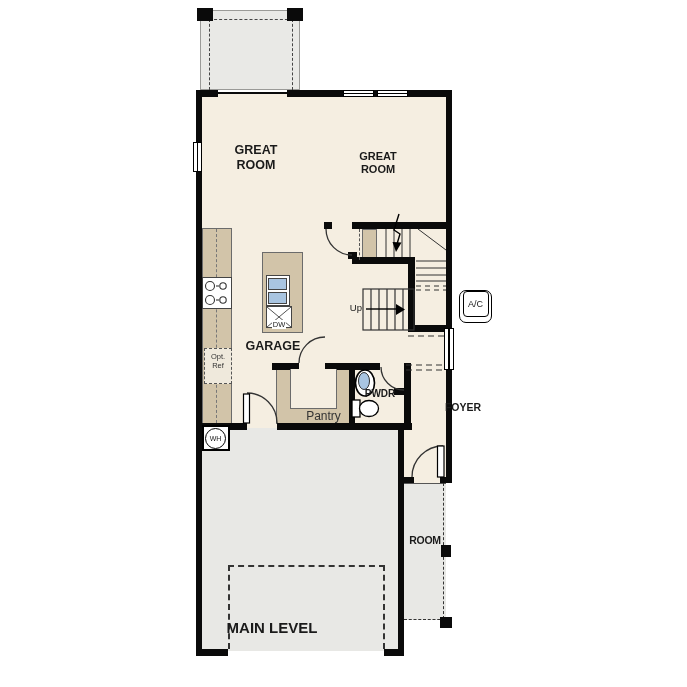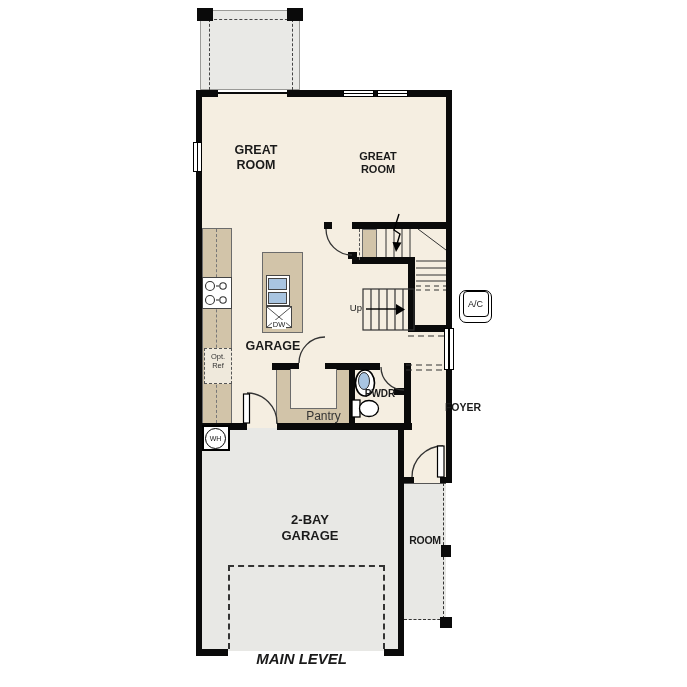--- a/index.html
+++ b/index.html
@@ -200,8 +200,6 @@
   <div class="lbl" style="left:358px;top:388px;width:44px;font-size:10px;">PWDR</div>
   <div class="lbl" style="left:410px;top:401px;width:42px;font-size:10.5px;margin-left:32px;">FOYER</div>
   <div class="lbl reg" style="left:340px;top:302px;width:22px;font-size:9.5px;text-align:right;">Up</div>
-  <div class="lbl" style="left:250px;top:512px;width:120px;font-size:13px;">2-BAY
-GARAGE</div>
   <div class="lbl" style="left:402px;top:534px;width:46px;font-size:10.5px;letter-spacing:-0.3px;">ROOM</div>
   <div class="lbl" style="left:197px;top:650px;width:150px;font-size:15px;text-align:right;font-style:italic;">MAIN LEVEL</div>
 

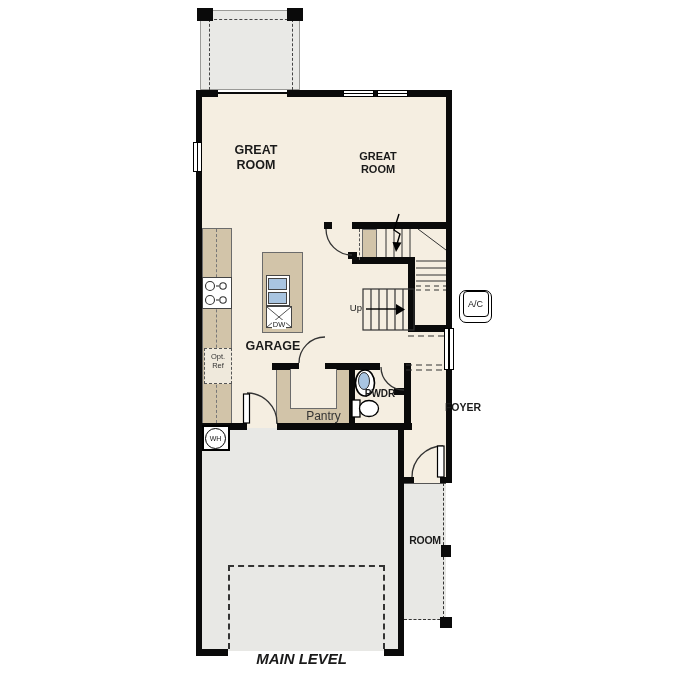--- a/index.html
+++ b/index.html
@@ -201,7 +201,7 @@
   <div class="lbl" style="left:410px;top:401px;width:42px;font-size:10.5px;margin-left:32px;">FOYER</div>
   <div class="lbl reg" style="left:340px;top:302px;width:22px;font-size:9.5px;text-align:right;">Up</div>
   <div class="lbl" style="left:402px;top:534px;width:46px;font-size:10.5px;letter-spacing:-0.3px;">ROOM</div>
-  <div class="lbl" style="left:197px;top:650px;width:150px;font-size:15px;text-align:right;font-style:italic;">MAIN LEVEL</div>
+  <div class="lbl" style="left:197px;top:619px;width:150px;font-size:15px;text-align:center;">MAIN LEVEL</div>
 
 </div>
 

